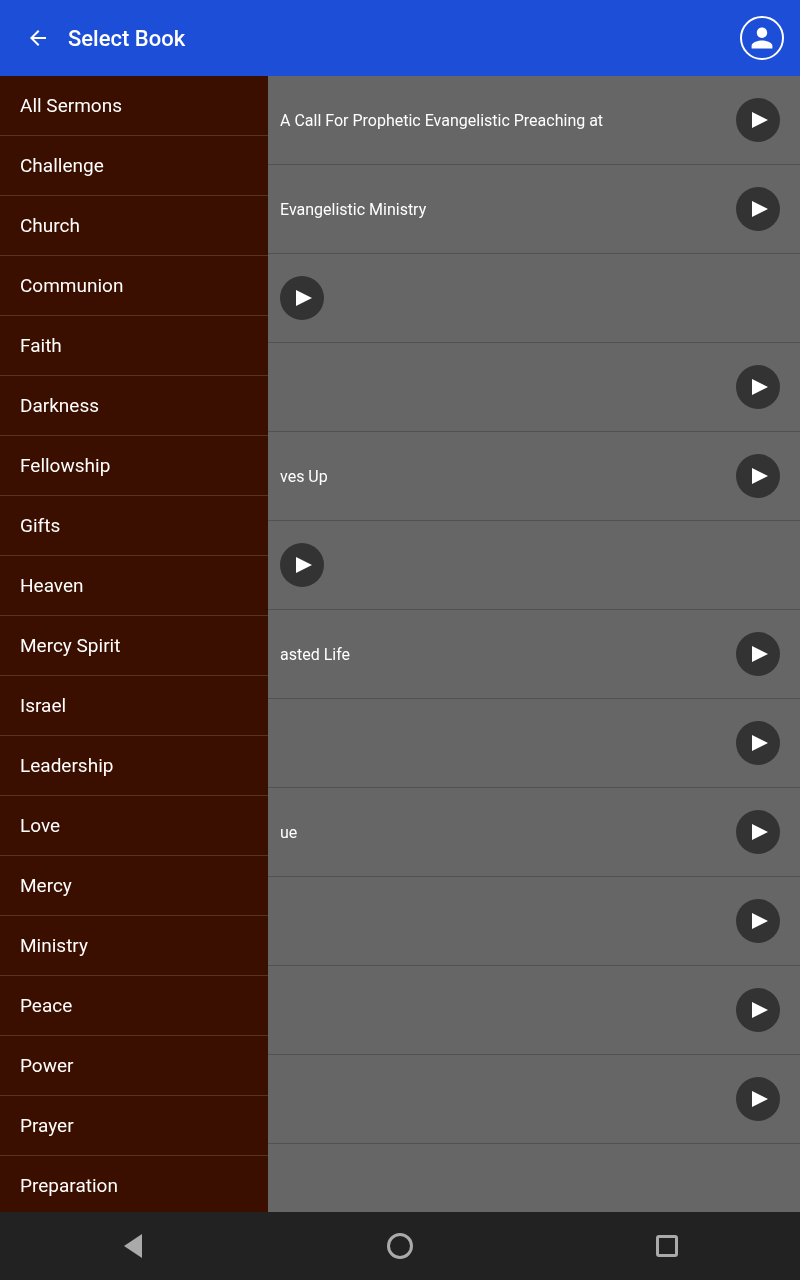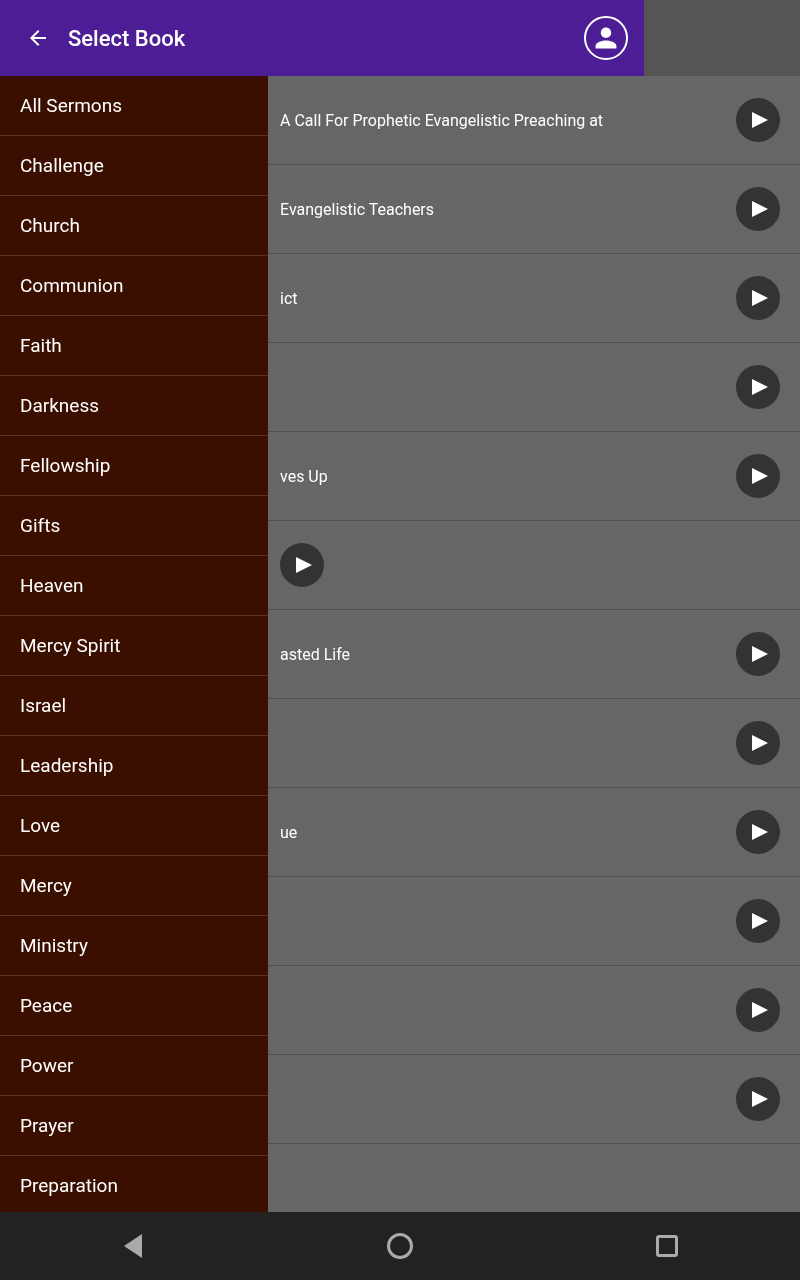--- a/index.html
+++ b/index.html
@@ -14,9 +14,9 @@
 
     
     .top-bar {
-      width: 644px;
+      width: 800px;
       height: 76px;
-      background: #4c1d95;
+      background: #1d4ed8;
       display: flex;
       align-items: center;
       padding: 8px 16px;

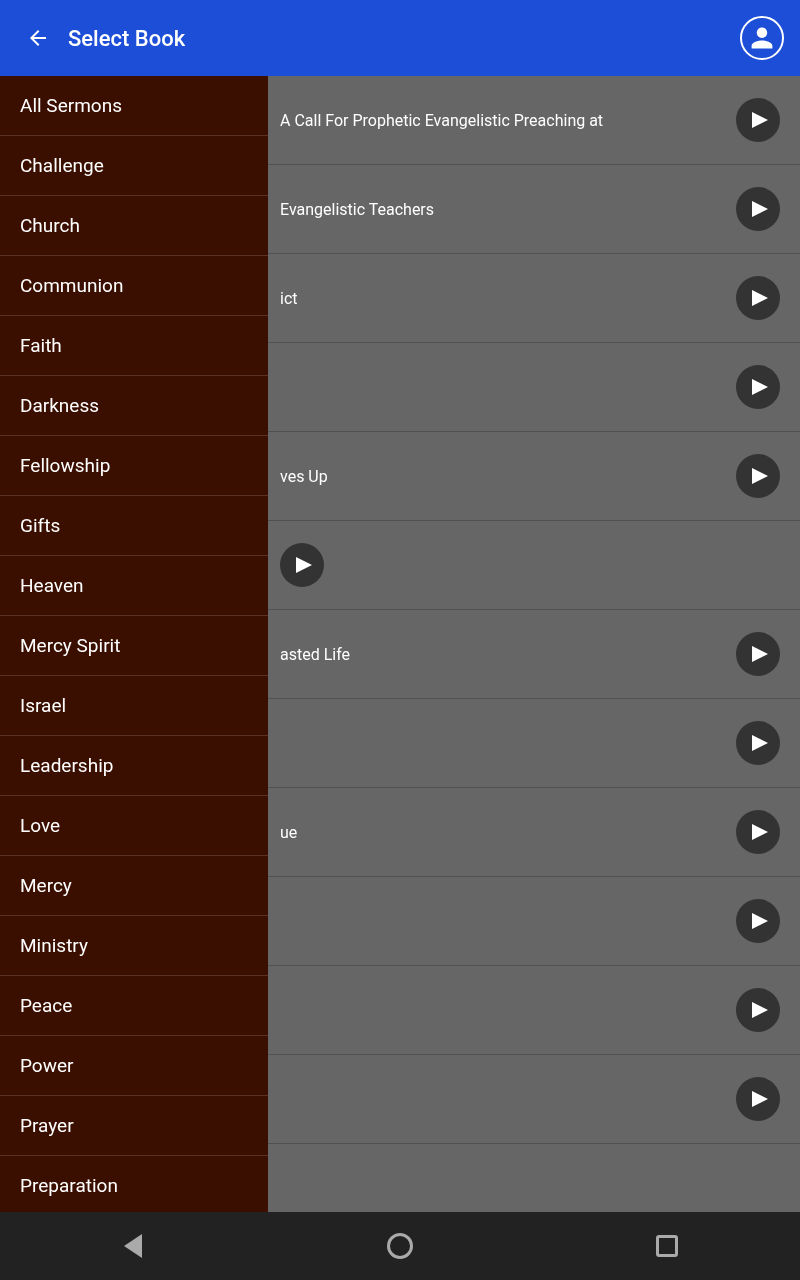--- a/index.html
+++ b/index.html
@@ -196,7 +196,7 @@
       </div>
     </div>
     <div class="sermon-item">
-      <span class="sermon-title">Evangelistic Teachers</span>
+      <span class="sermon-title">Evangelistic Ministry</span>
       <div class="play-btn">
         <div class="play-icon"></div>
       </div>

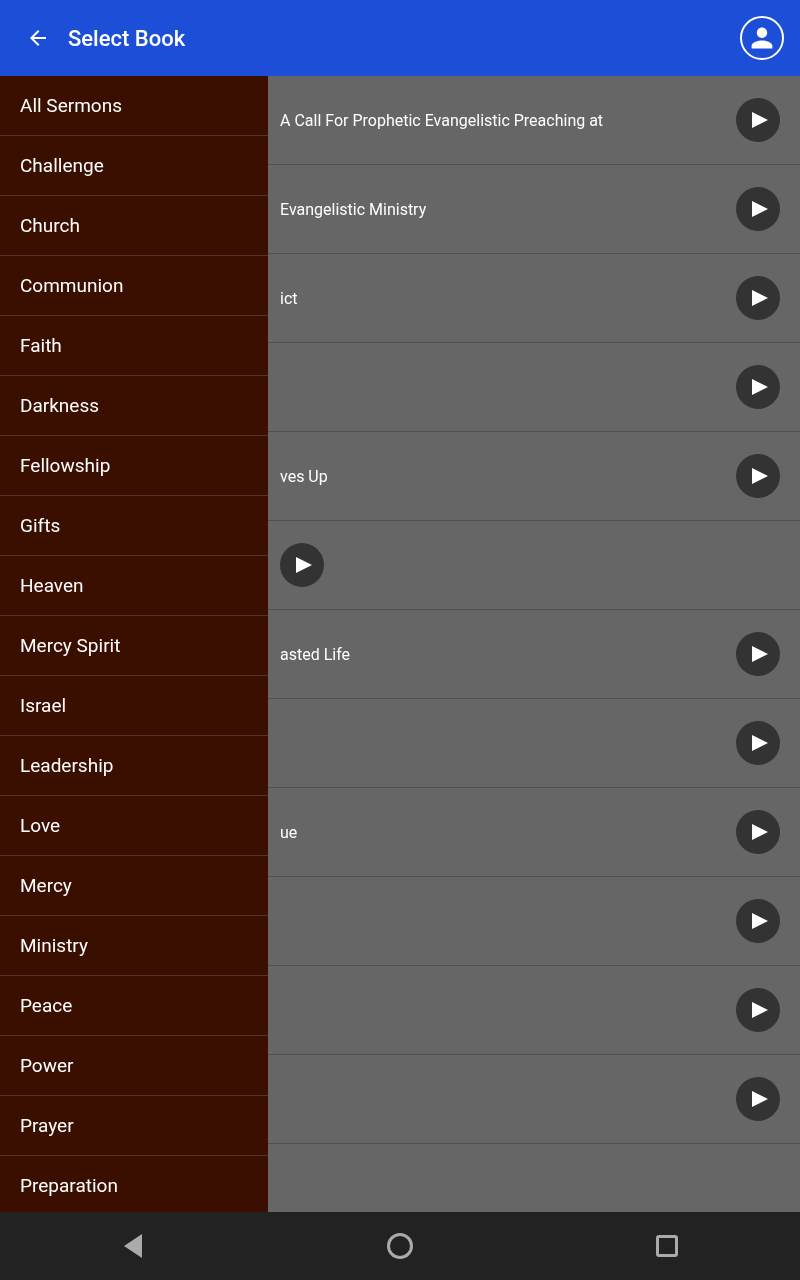--- a/index.html
+++ b/index.html
@@ -202,7 +202,6 @@
       </div>
     </div>
     <div class="sermon-item">
-      <span class="sermon-title">ict</span>
       <div class="play-btn">
         <div class="play-icon"></div>
       </div>

